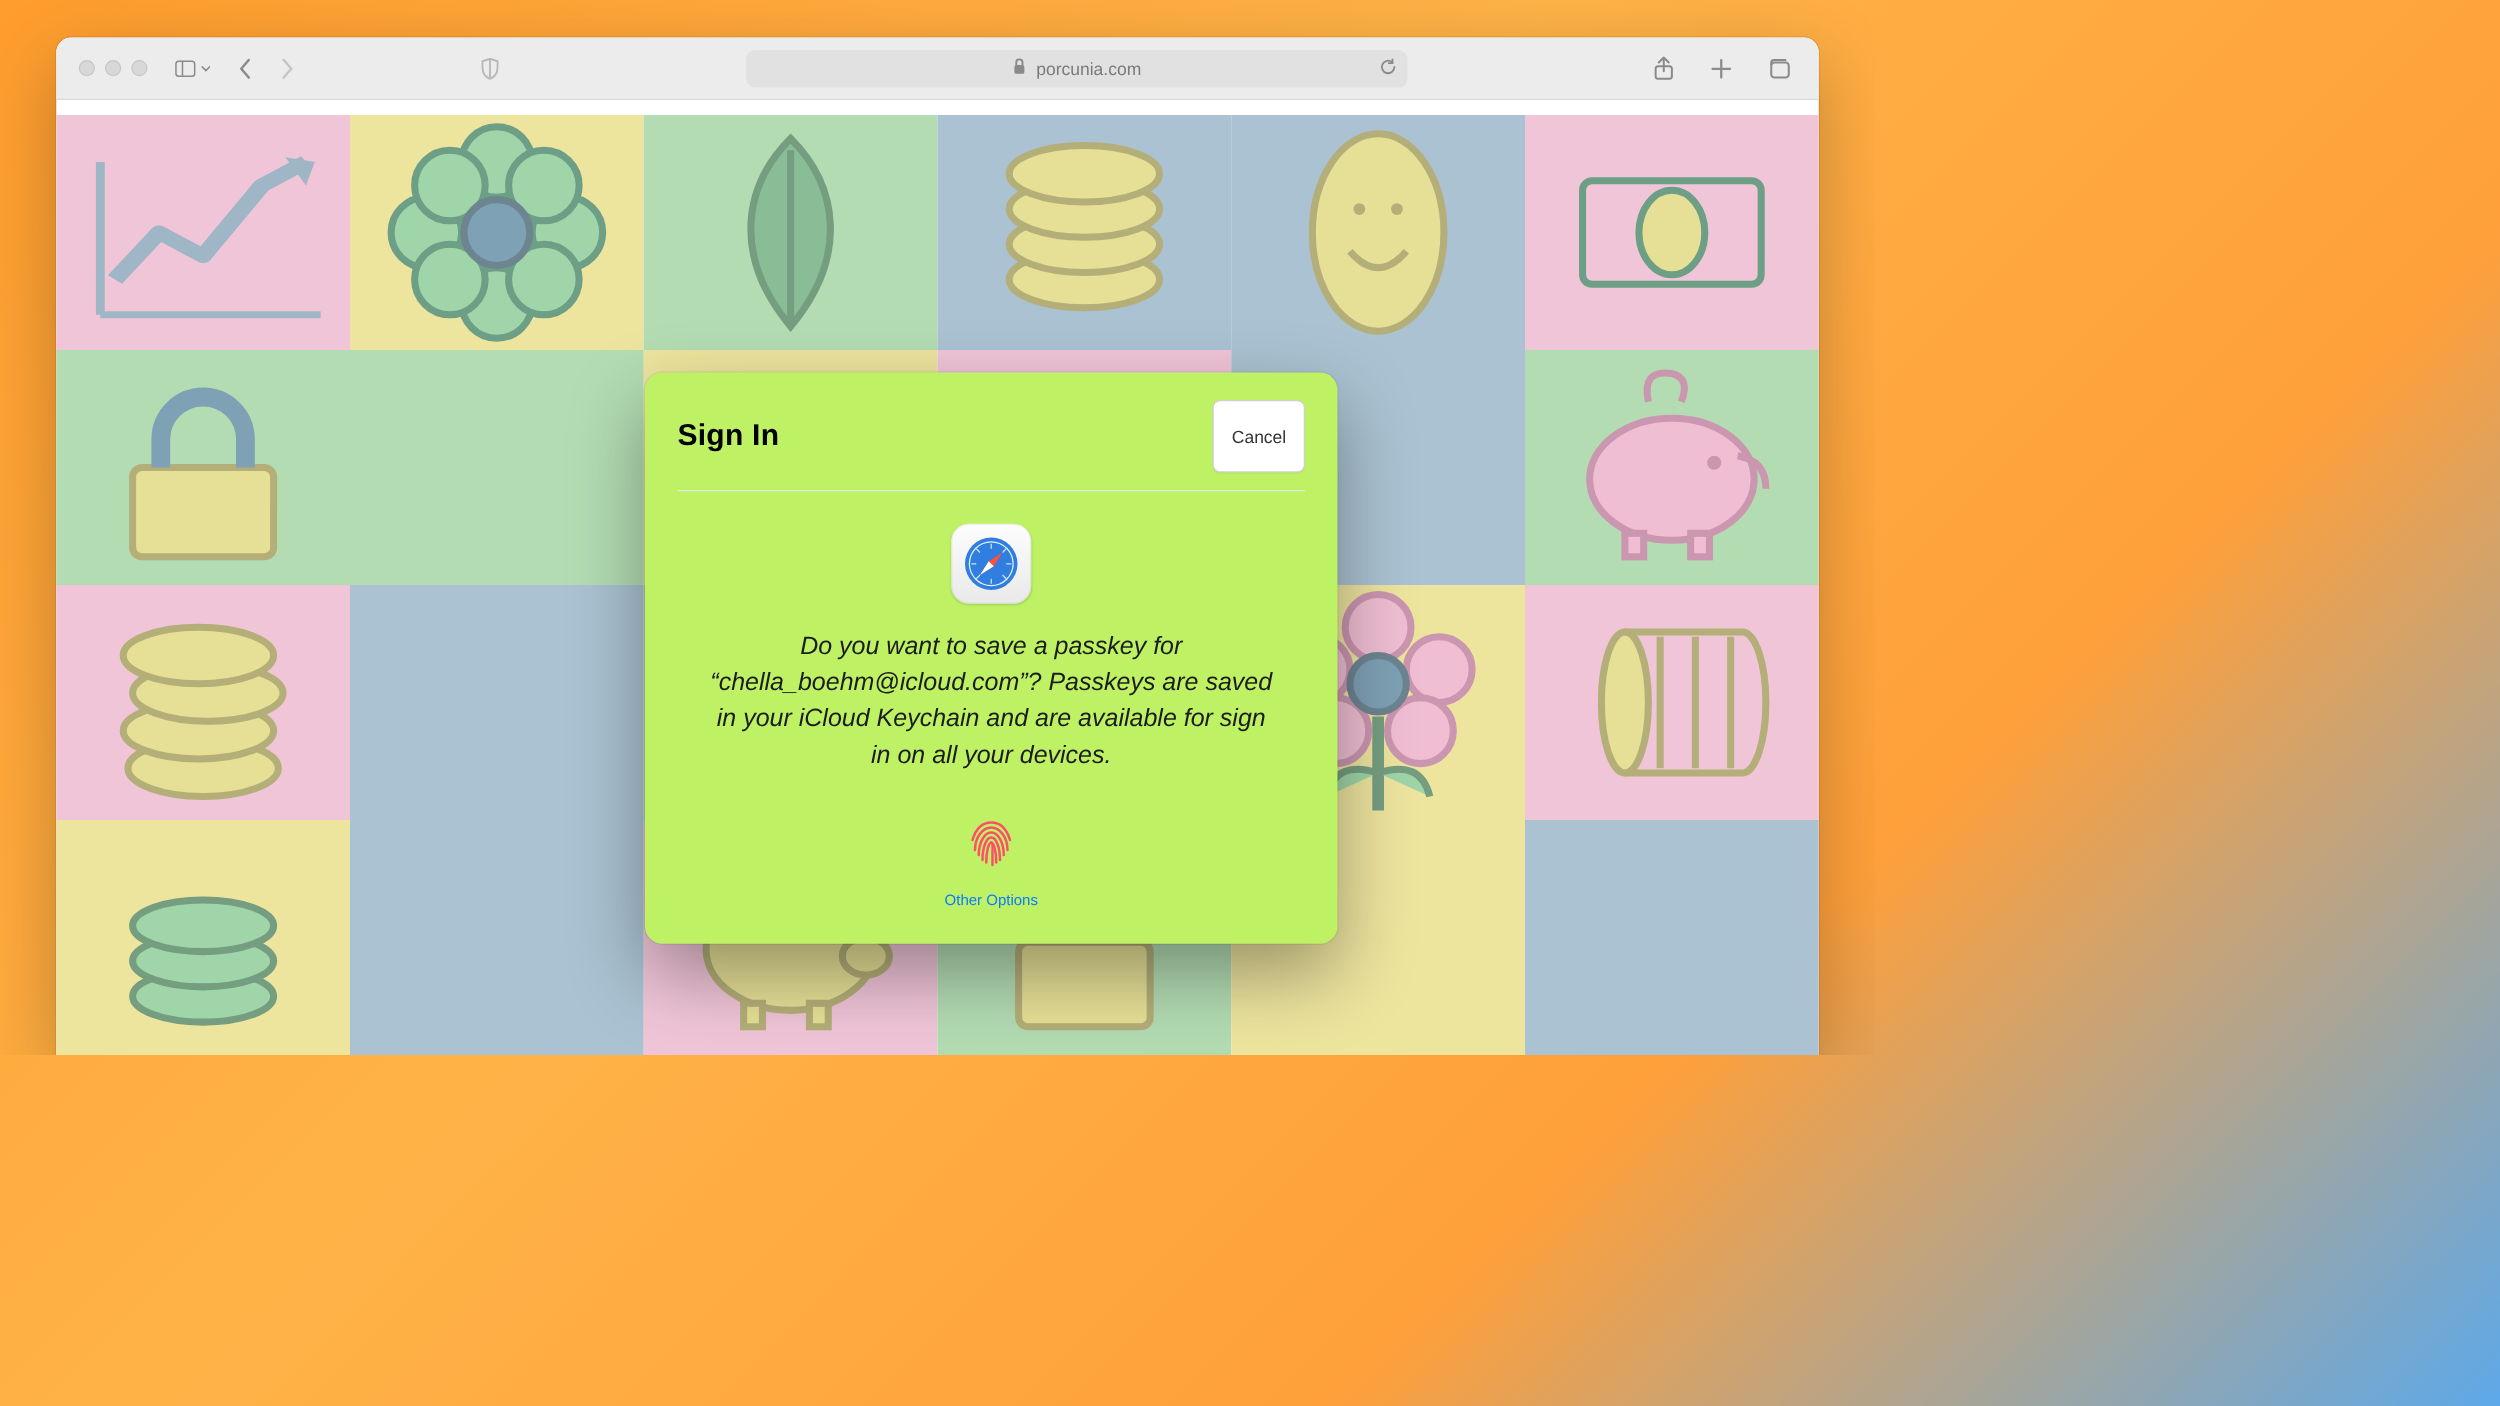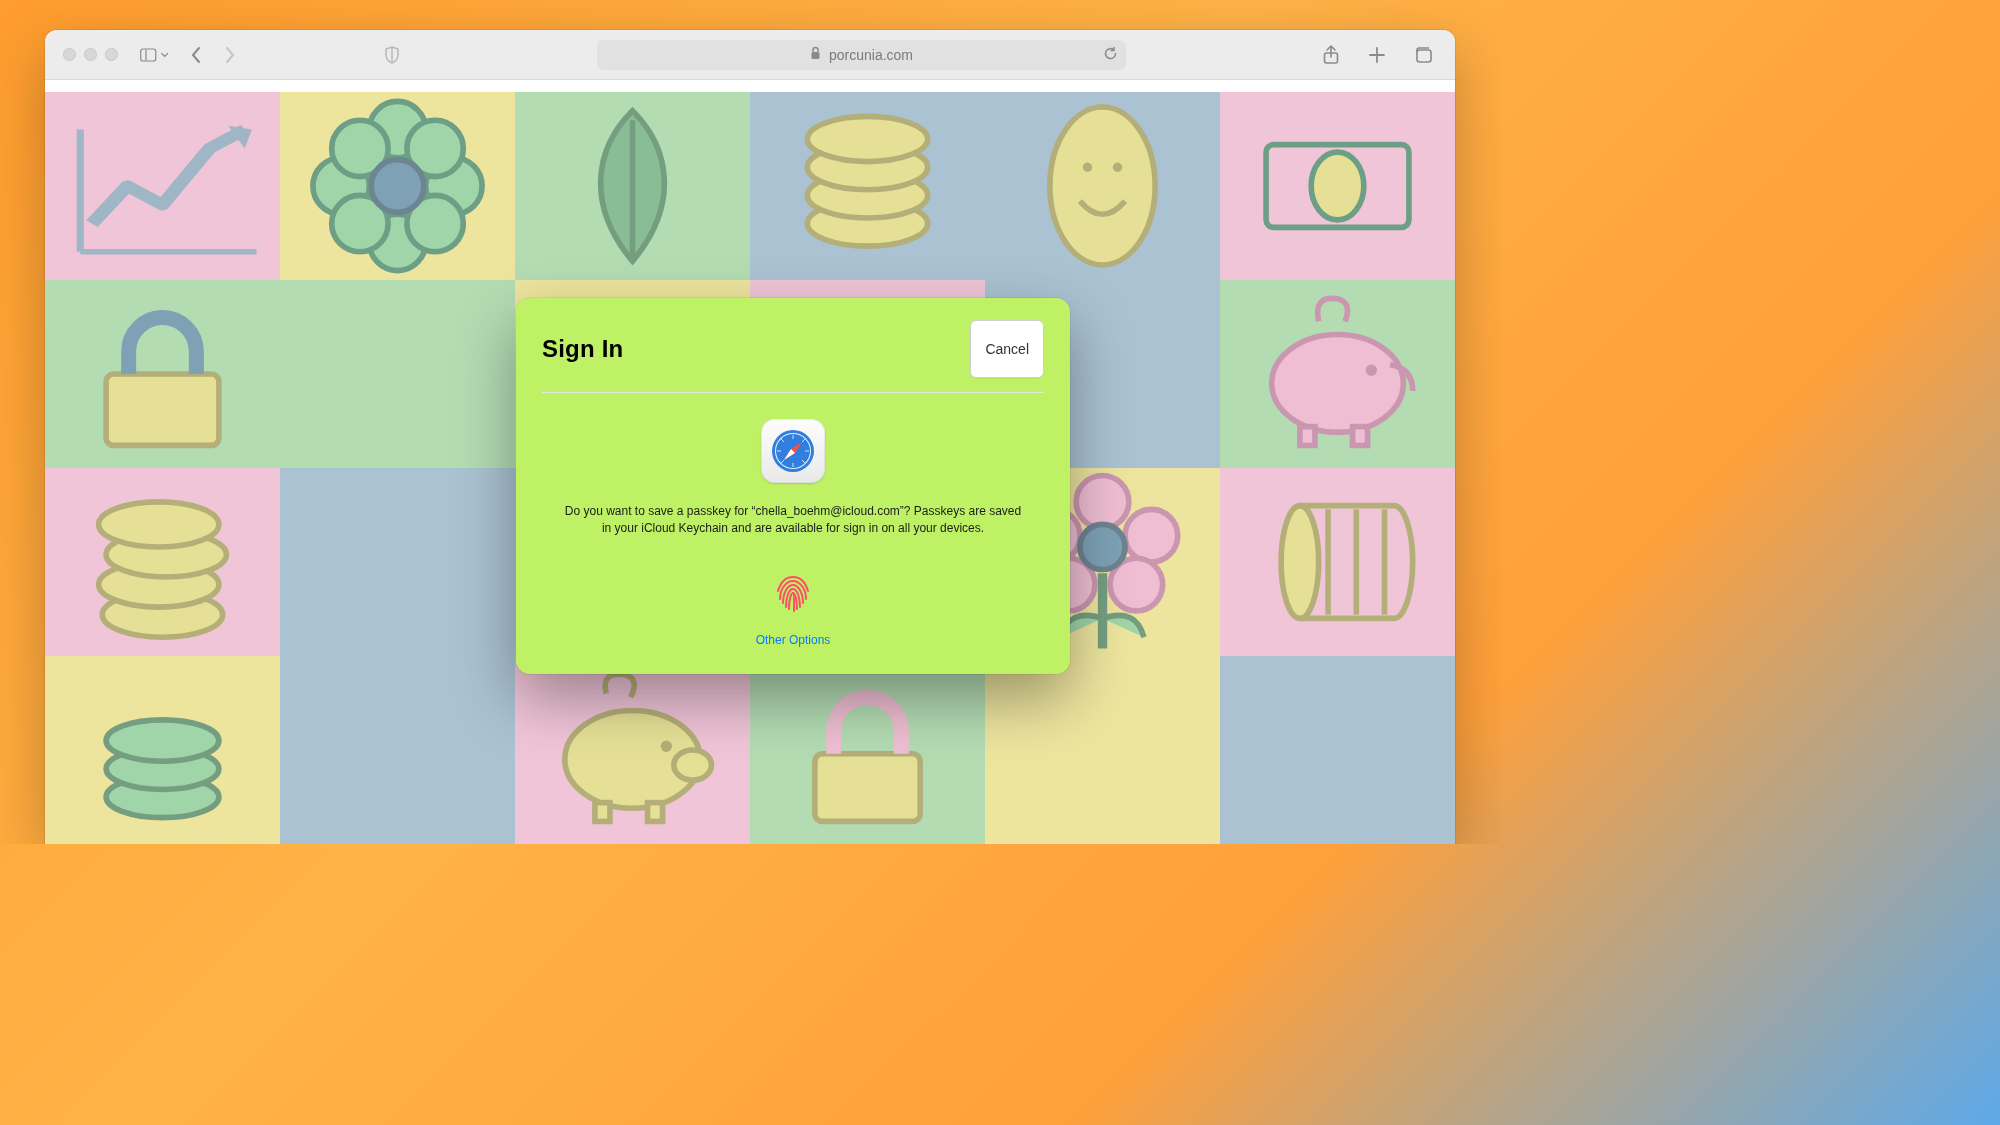--- a/index.html
+++ b/index.html
@@ -136,11 +136,12 @@
     display:flex; align-items:center; justify-content:center;
   }
   .sheet-msg {
-    font-size: 12px;
+    font-size: 20px;
     line-height: 1.45;
     color: #1c1c1c;
     max-width: 460px;
     margin: 0 auto 30px;
+    font-style: italic;
   }
   .touchid {
     width: 48px; height: 48px;

